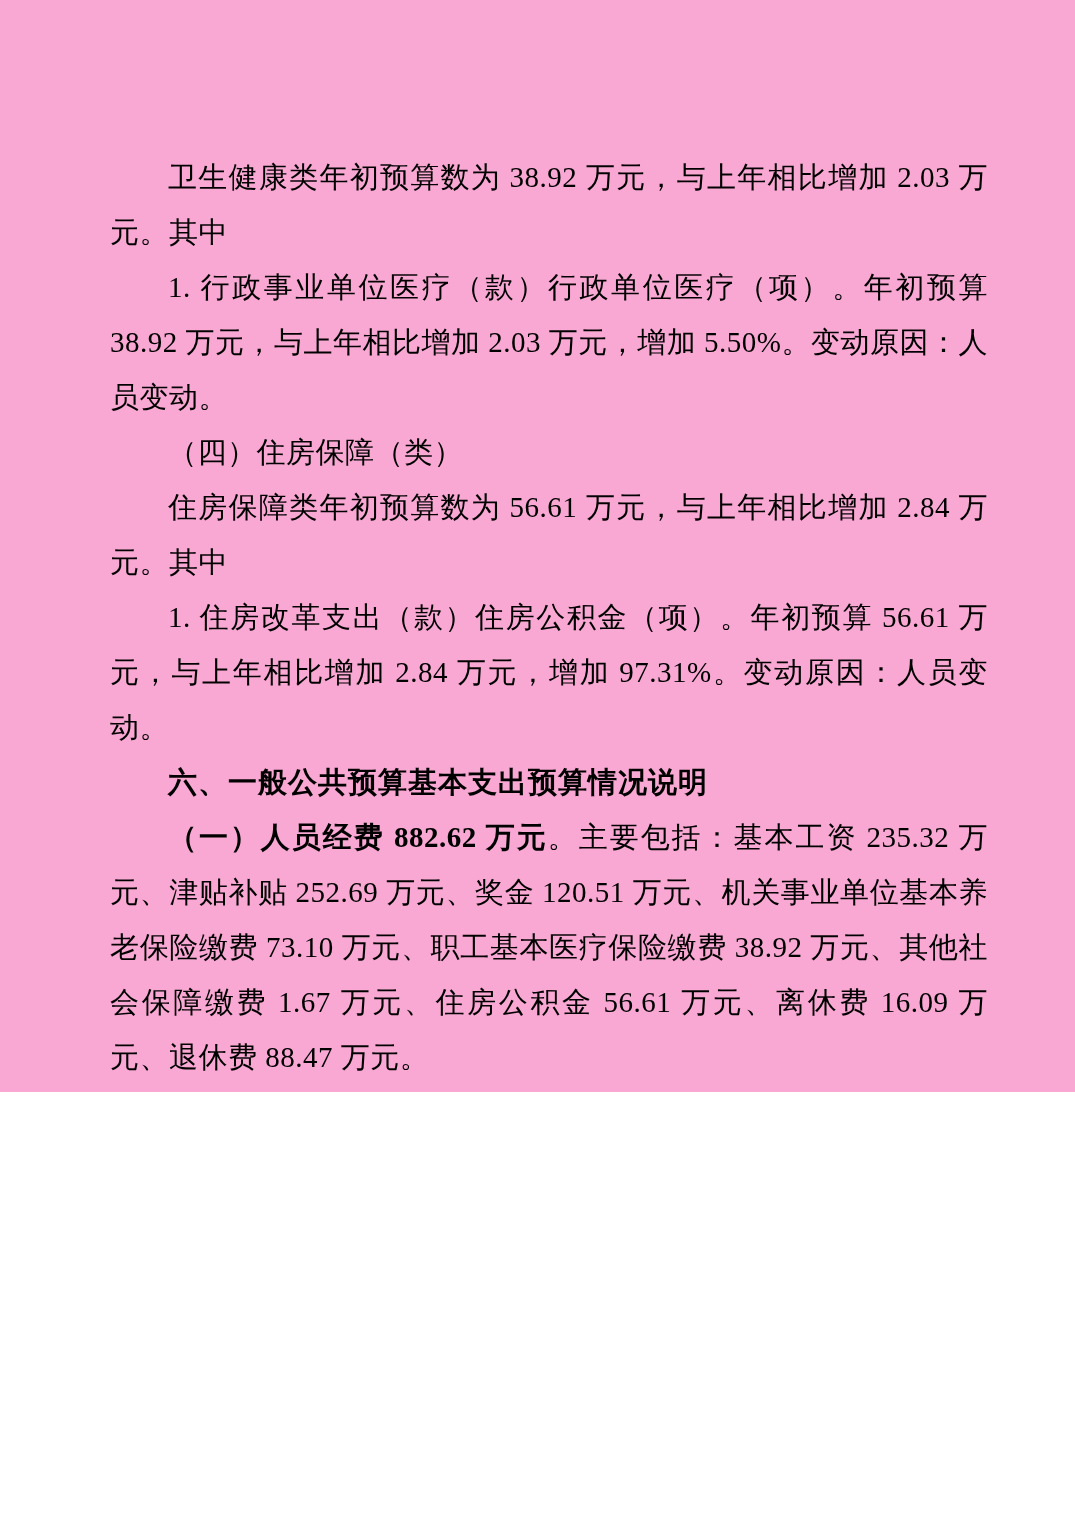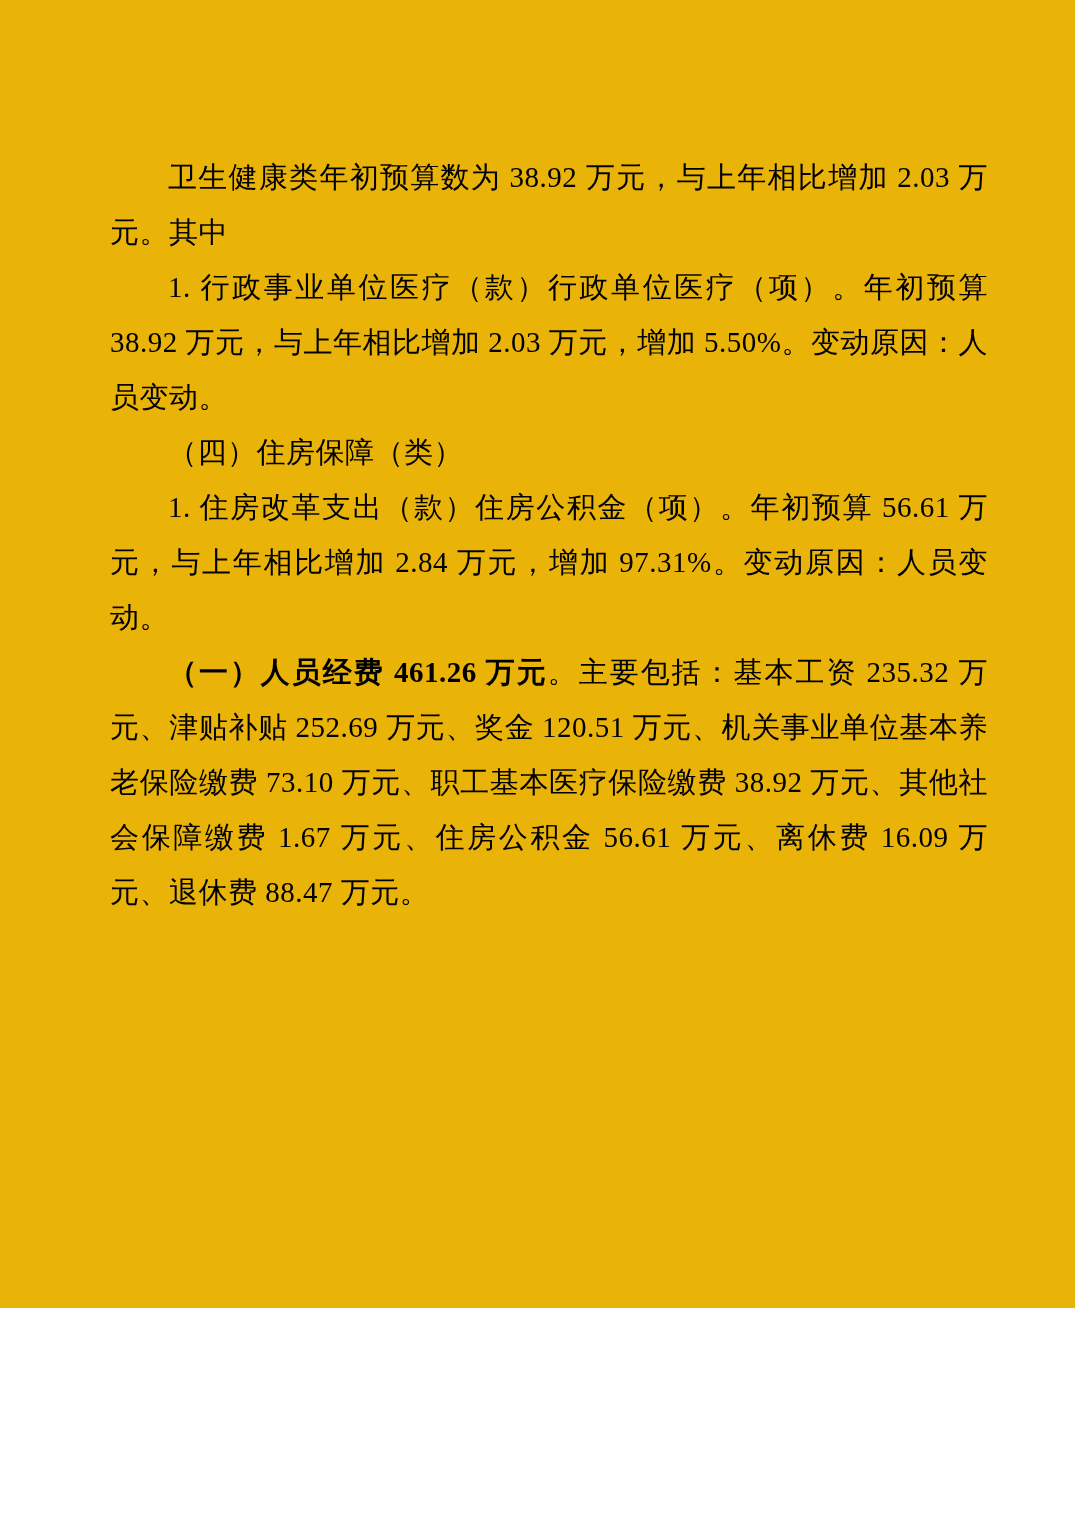--- a/index.html
+++ b/index.html
@@ -10,8 +10,8 @@
   .page {
     position: relative;
     width: 1075px;
-    height: 1308px;
-    background: #eab308;
+    height: 1092px;
+    background: #f9a8d4;
     overflow: hidden;
     color: #000000;
   }

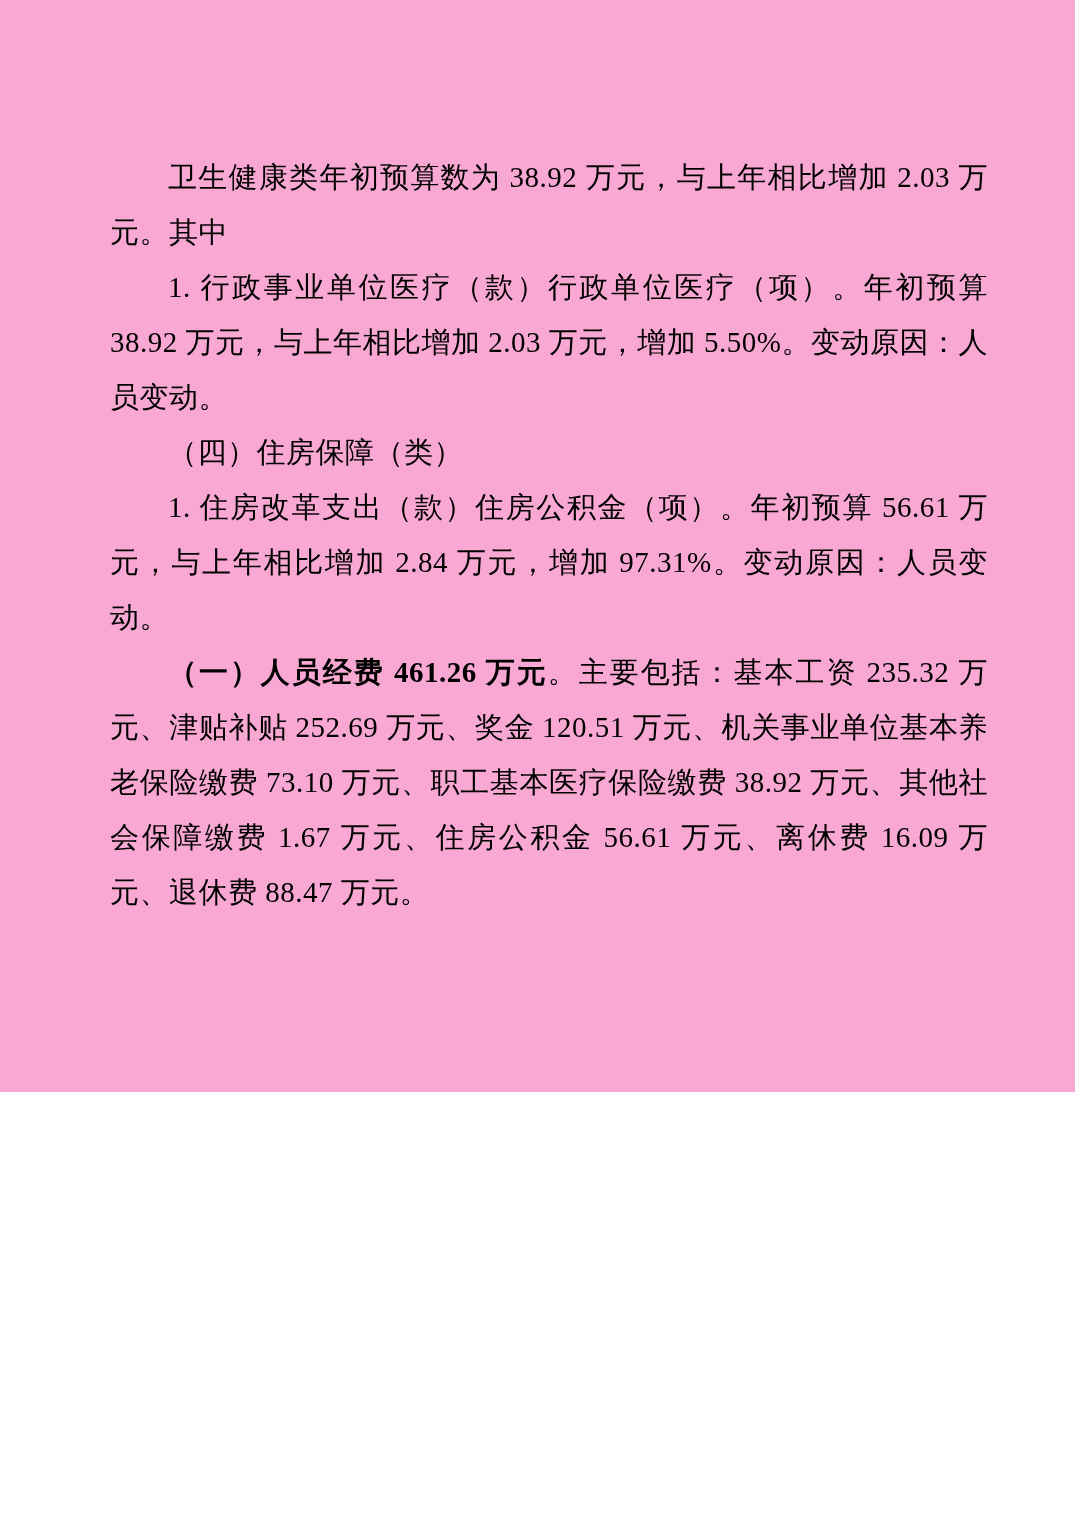--- a/index.html
+++ b/index.html
@@ -68,6 +68,7 @@
 
     <p class="para kai-heading">（四）住房保障（类）</p>
 
+    <p class="para">住房保障类年初预算数为 56.61 万元，与上年相比增加 2.84 万元。其中</p>
 
     <p class="para">1. 住房改革支出（款）住房公积金（项）。年初预算 56.61 万元，与上年相比增加 2.84 万元，增加 97.31%。变动原因：人员变动。</p>
 

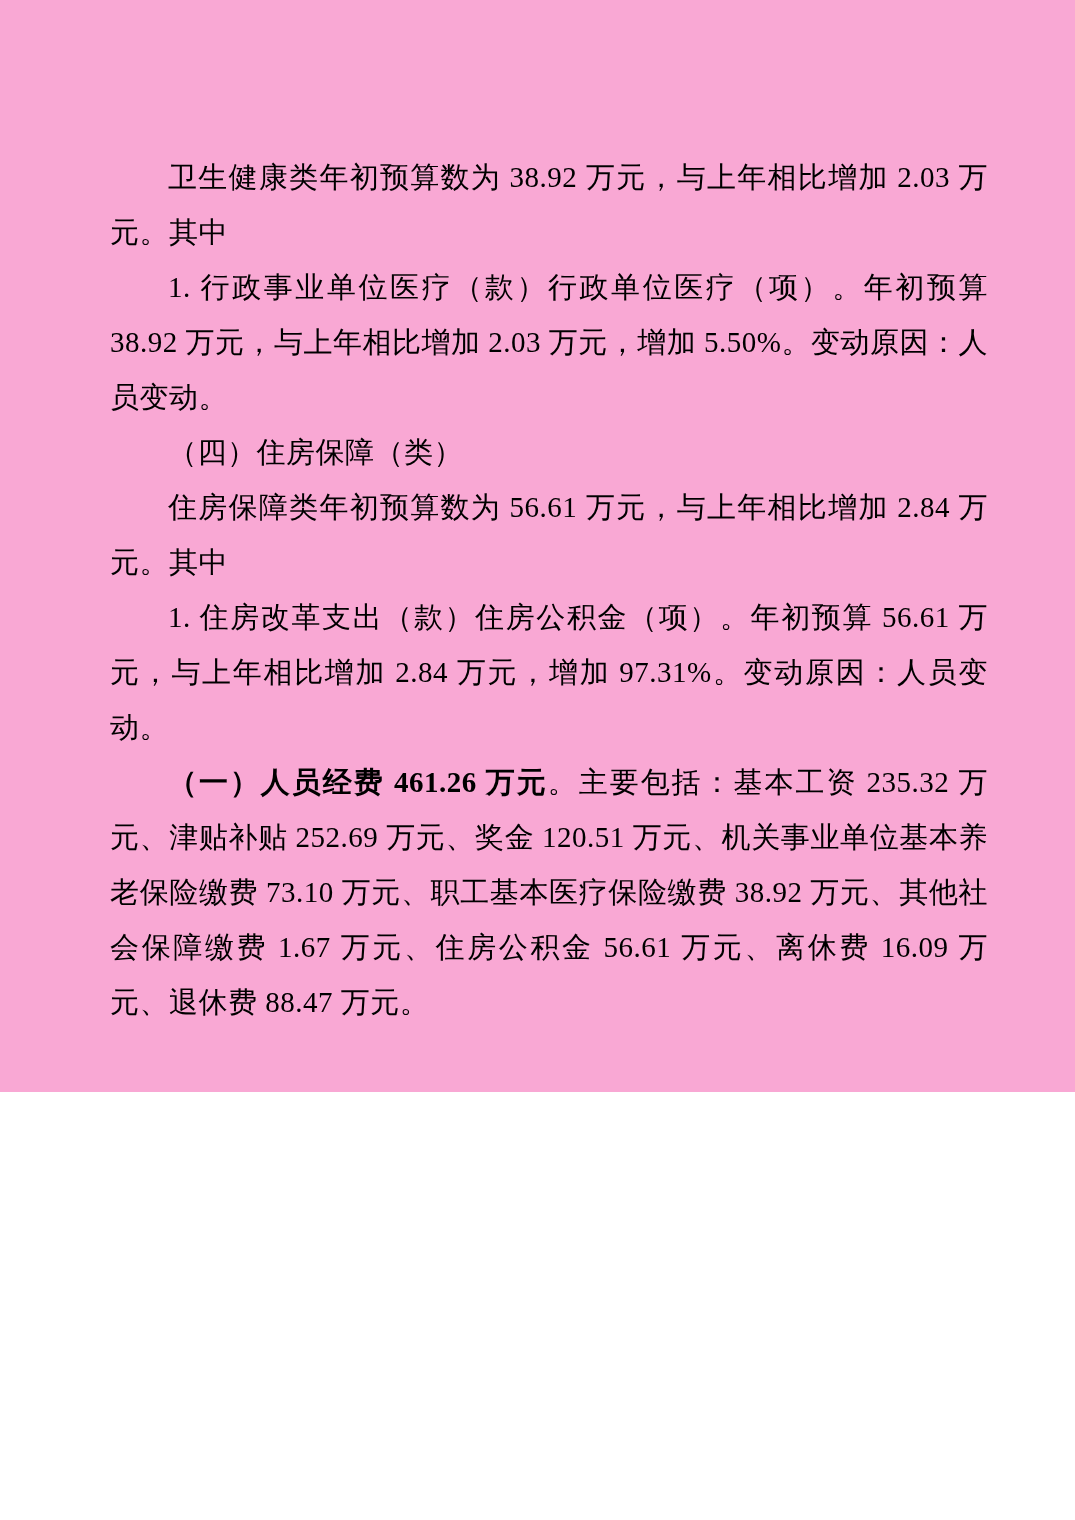--- a/index.html
+++ b/index.html
@@ -72,6 +72,7 @@
 
     <p class="para">1. 住房改革支出（款）住房公积金（项）。年初预算 56.61 万元，与上年相比增加 2.84 万元，增加 97.31%。变动原因：人员变动。</p>
 
+    <p class="para hei-heading">六、一般公共预算基本支出预算情况说明</p>
 
 
     <p class="para"><span class="lead-bold">（一）人员经费 461.26 万元</span><span>。主要包括：基本工资 235.32 万元、津贴补贴 252.69 万元、奖金 120.51 万元、机关事业单位基本养老保险缴费 73.10 万元、职工基本医疗保险缴费 38.92 万元、其他社会保障缴费 1.67 万元、住房公积金 56.61 万元、离休费 16.09 万元、退休费 88.47 万元。</span></p>

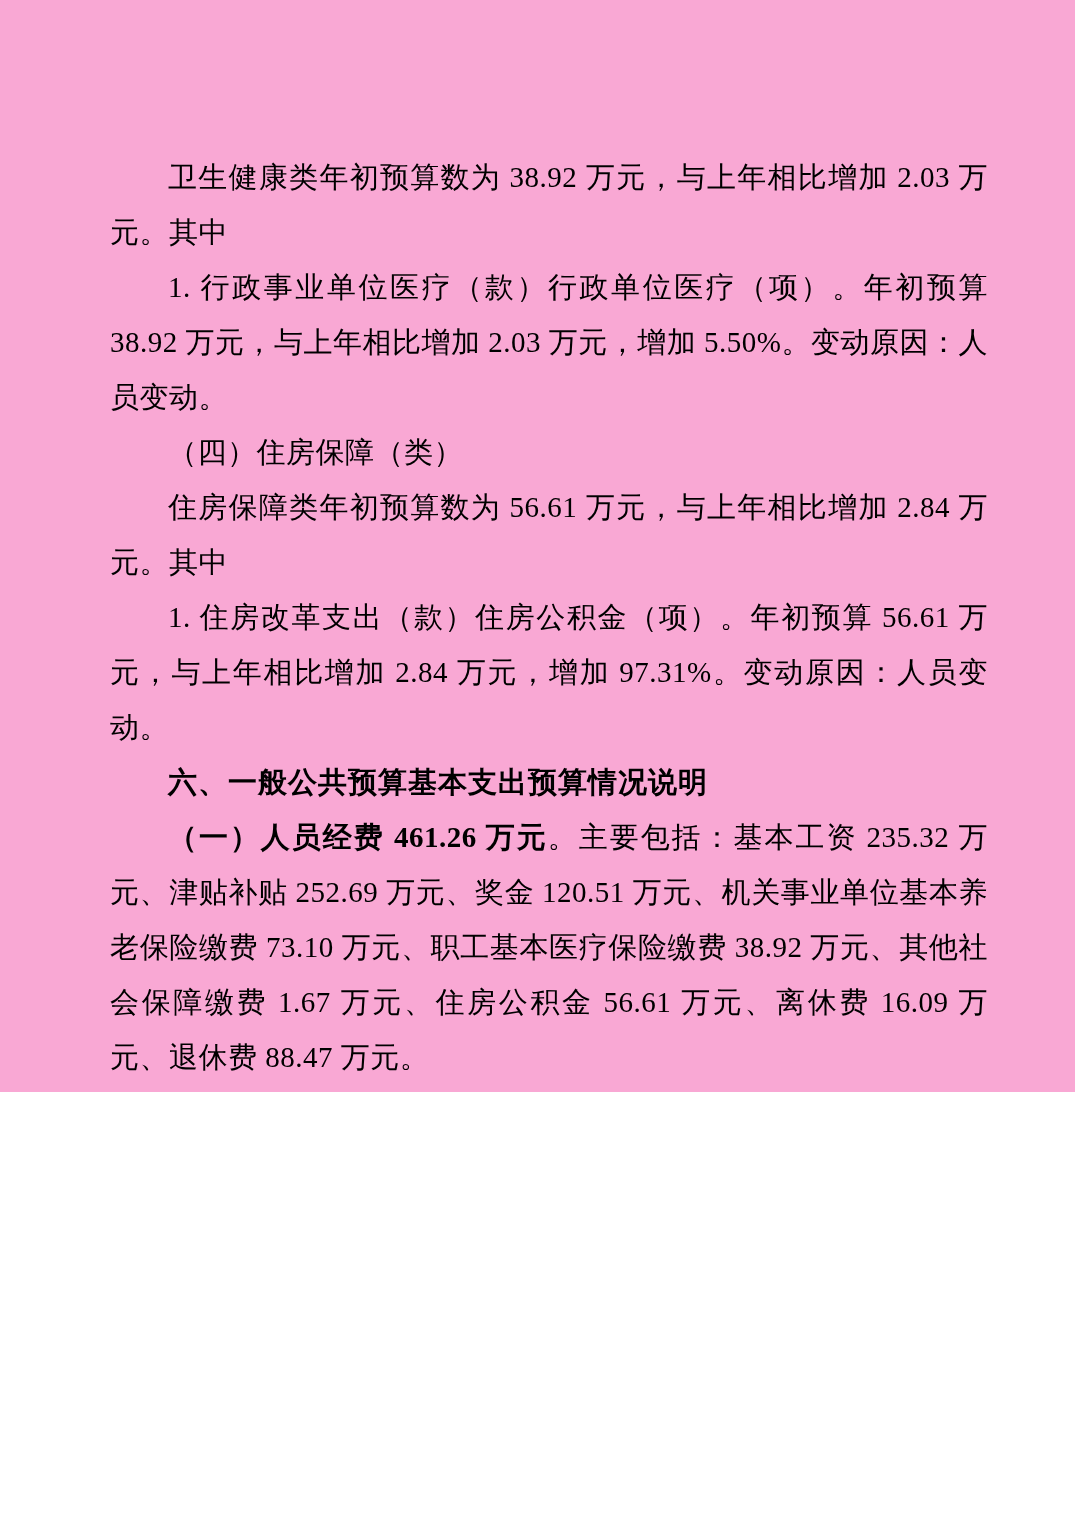--- a/index.html
+++ b/index.html
@@ -75,7 +75,7 @@
     <p class="para hei-heading">六、一般公共预算基本支出预算情况说明</p>
 
 
-    <p class="para"><span class="lead-bold">（一）人员经费 461.26 万元</span><span>。主要包括：基本工资 235.32 万元、津贴补贴 252.69 万元、奖金 120.51 万元、机关事业单位基本养老保险缴费 73.10 万元、职工基本医疗保险缴费 38.92 万元、其他社会保障缴费 1.67 万元、住房公积金 56.61 万元、离休费 16.09 万元、退休费 88.47 万元。</span></p>
+    <p class="para"><span class="lead-bold">（一）人员经费 882.62 万元</span><span>。主要包括：基本工资 235.32 万元、津贴补贴 252.69 万元、奖金 120.51 万元、机关事业单位基本养老保险缴费 73.10 万元、职工基本医疗保险缴费 38.92 万元、其他社会保障缴费 1.67 万元、住房公积金 56.61 万元、离休费 16.09 万元、退休费 88.47 万元。</span></p>
 
 
 

